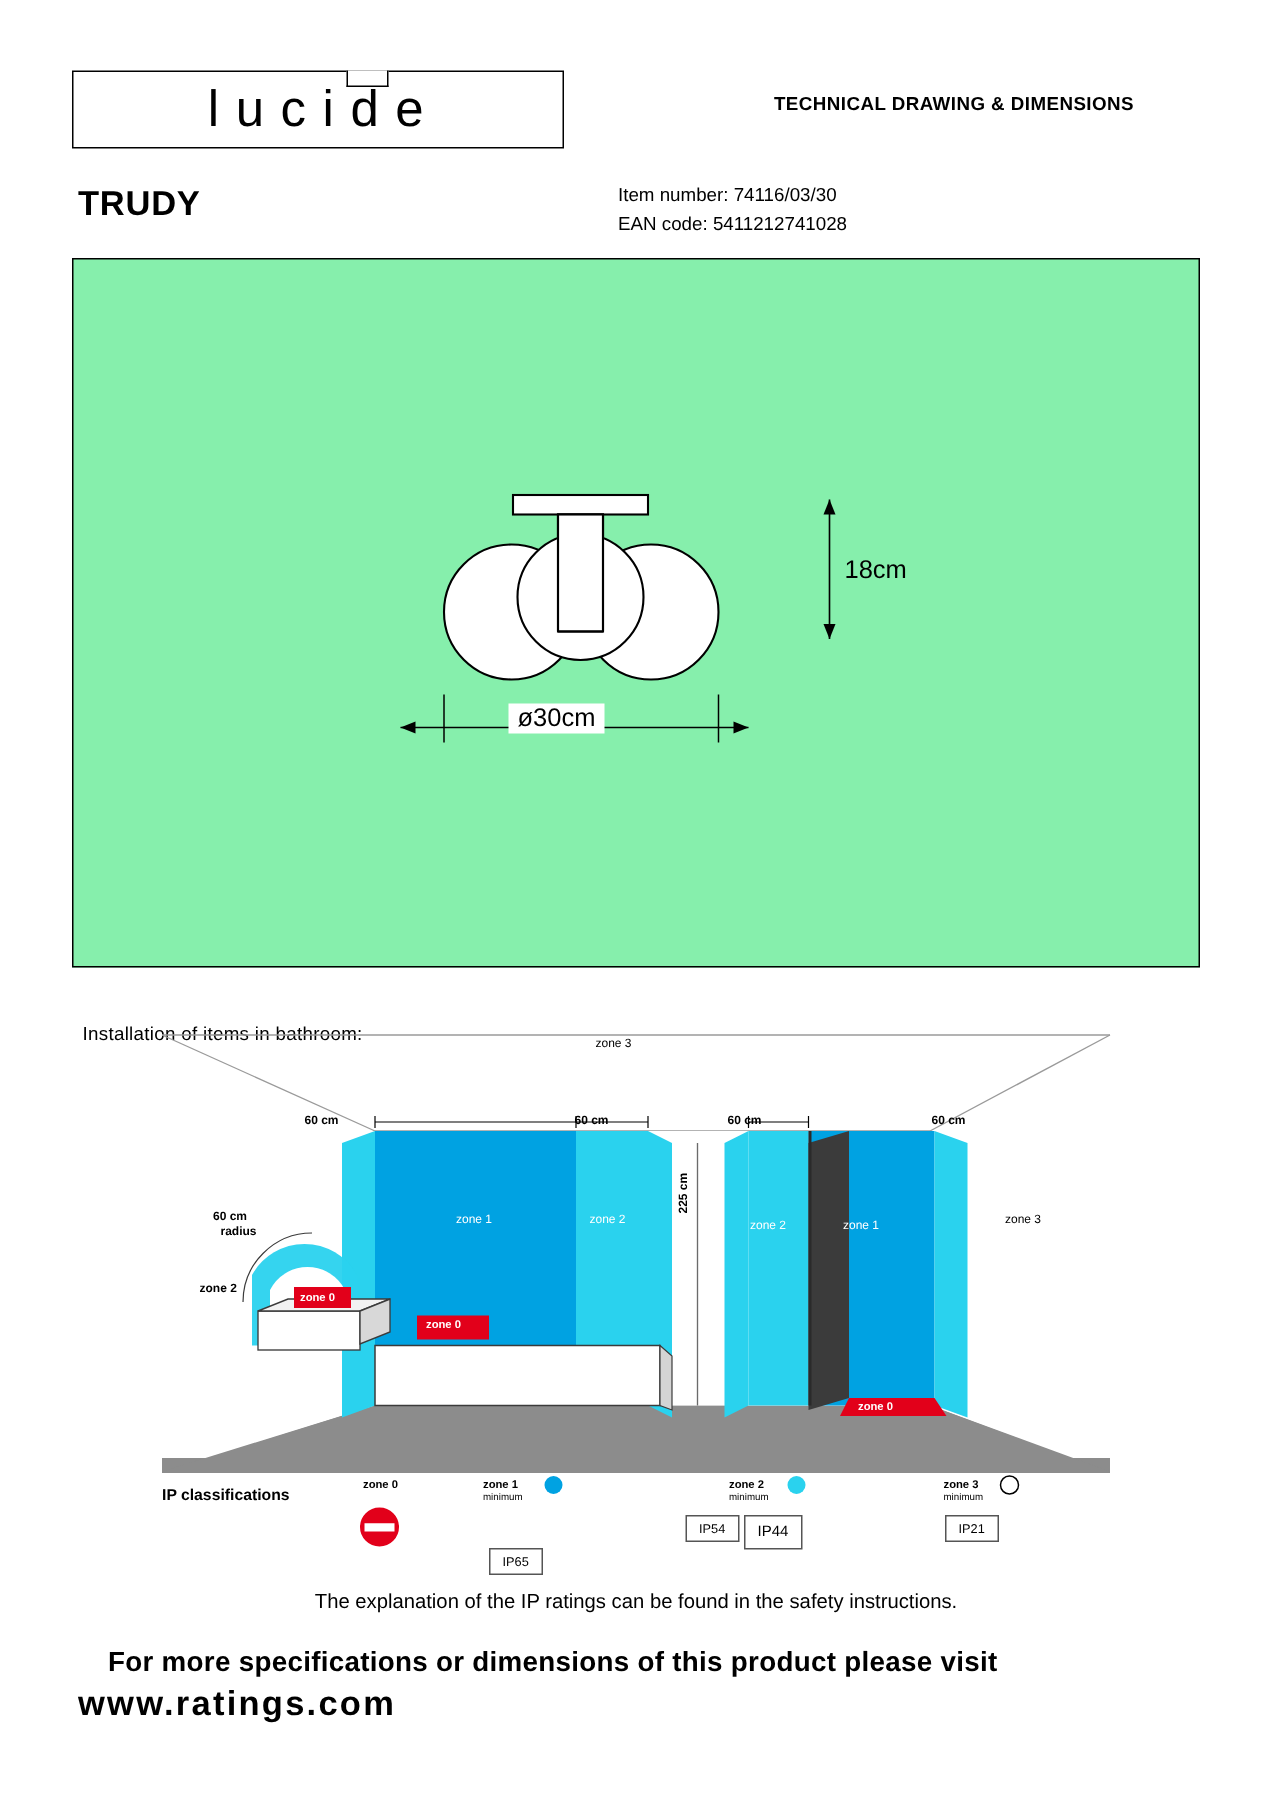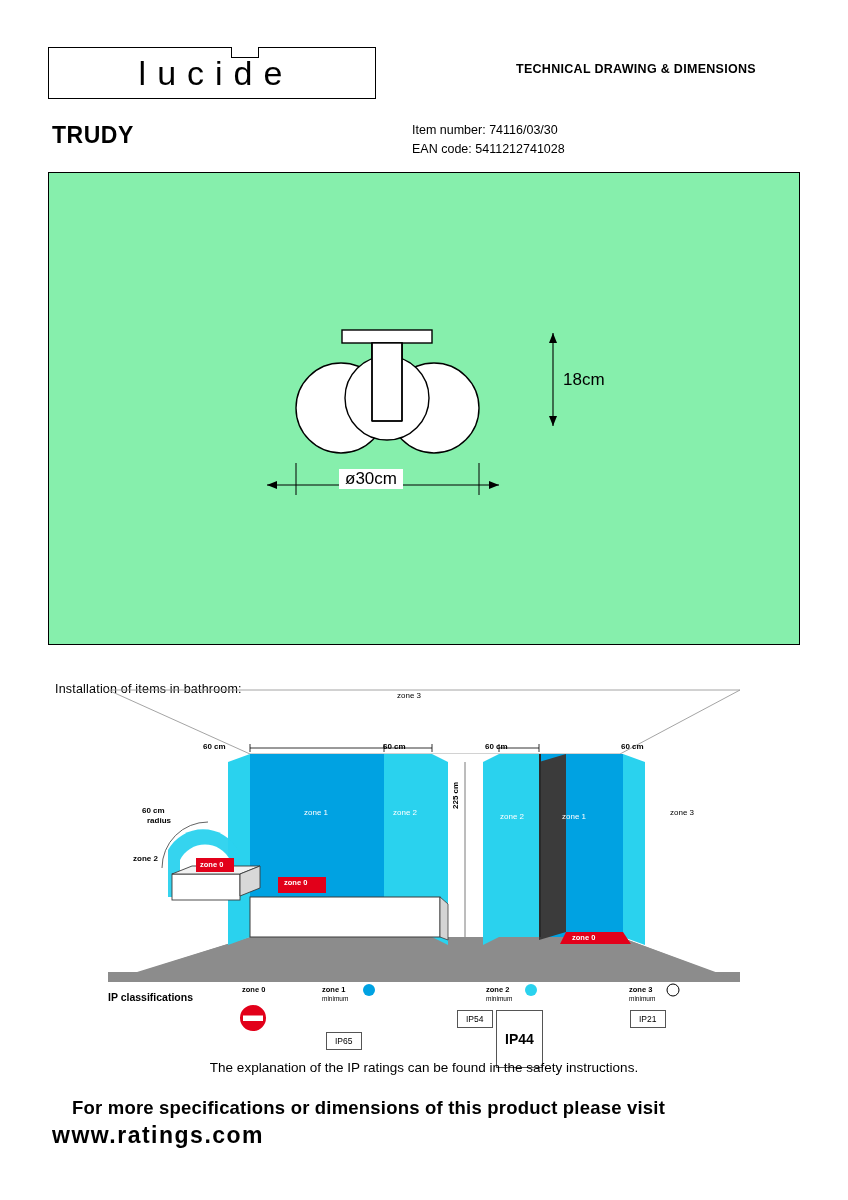--- a/index.html
+++ b/index.html
@@ -309,7 +309,7 @@
       <circle cx="7" cy="7" r="6" fill="#2ad2ee"></circle>
     </svg>
     <div style="position:absolute; left:357px; top:328px; border:1px solid #555; padding:3px 8px; font-size:8.5px;">IP54</div>
-    <div style="position:absolute; left:396px; top:328px; border:1px solid #555; padding:20px 8px; font-size:14px;font-weight:bold;">IP44</div>
+    <div style="position:absolute; left:396px; top:328px; border:1px solid #555; padding:5px 8px; font-size:10px;">IP44</div>
 
     <div style="position:absolute; left:529px; top:303px; font-size:7.5px; font-weight:bold;">zone 3</div>
     <div style="position:absolute; left:529px; top:313px; font-size:6.5px;">minimum</div>

